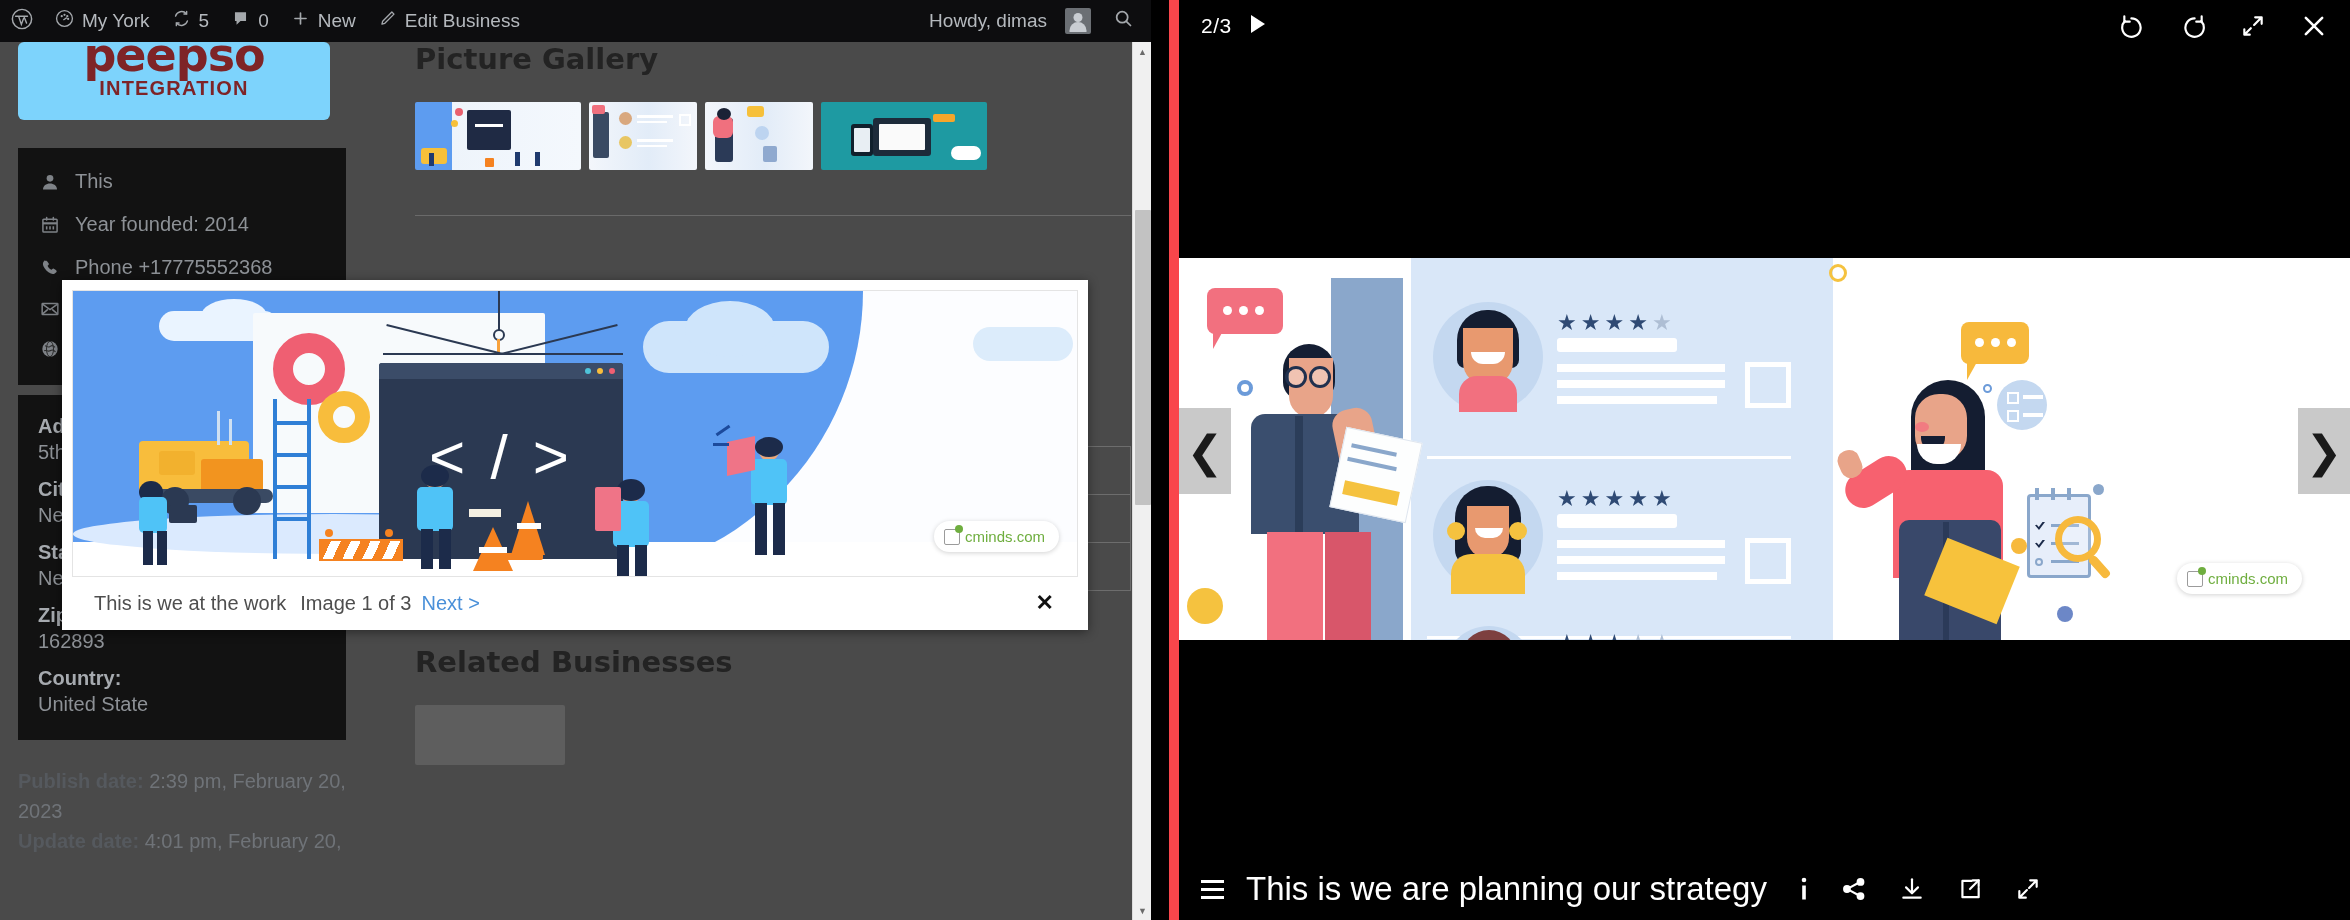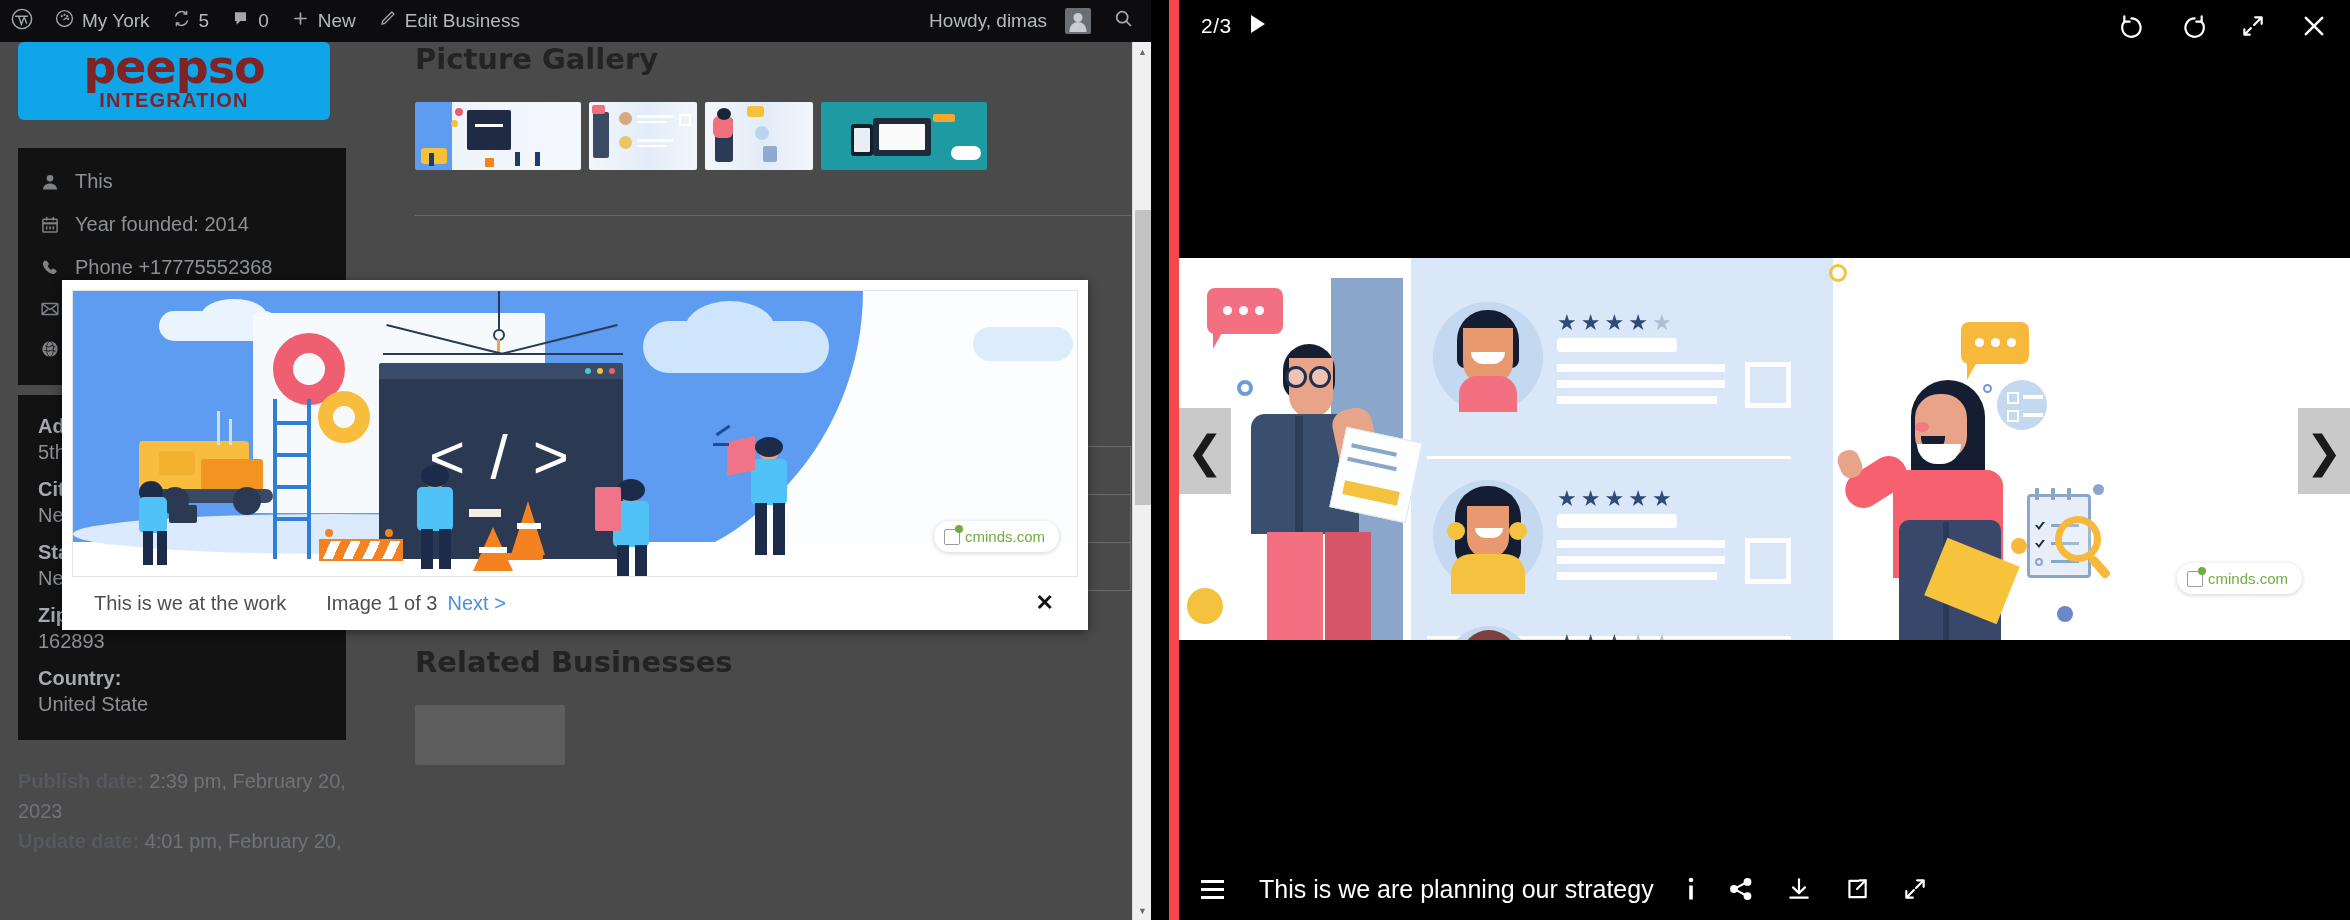--- a/index.html
+++ b/index.html
@@ -51,10 +51,10 @@
 
   #left-col { position:absolute; left:18px; top:0px; width:328px; }
   .logo-box {
-    width: 312px; height: 78px; background: #0ea5e9; border-radius: 6px;
+    width: 312px; height: 78px; background: #7dd3fc; border-radius: 6px;
     margin-top: 0px; position: relative; overflow: hidden;
     display:flex; flex-direction:column; align-items:center; justify-content:flex-end;
-    padding-bottom: 8px;
+    padding-bottom: 20px;
   }
   .logo-main { font-size: 46px; font-weight: 800; color: #7e2427; letter-spacing:-1px; line-height:.78; font-family:"DejaVu Sans", sans-serif;}
   .logo-sub { font-size: 20px; font-weight: 800; color: #7e2427; letter-spacing: 1.2px; margin-top:3px;}

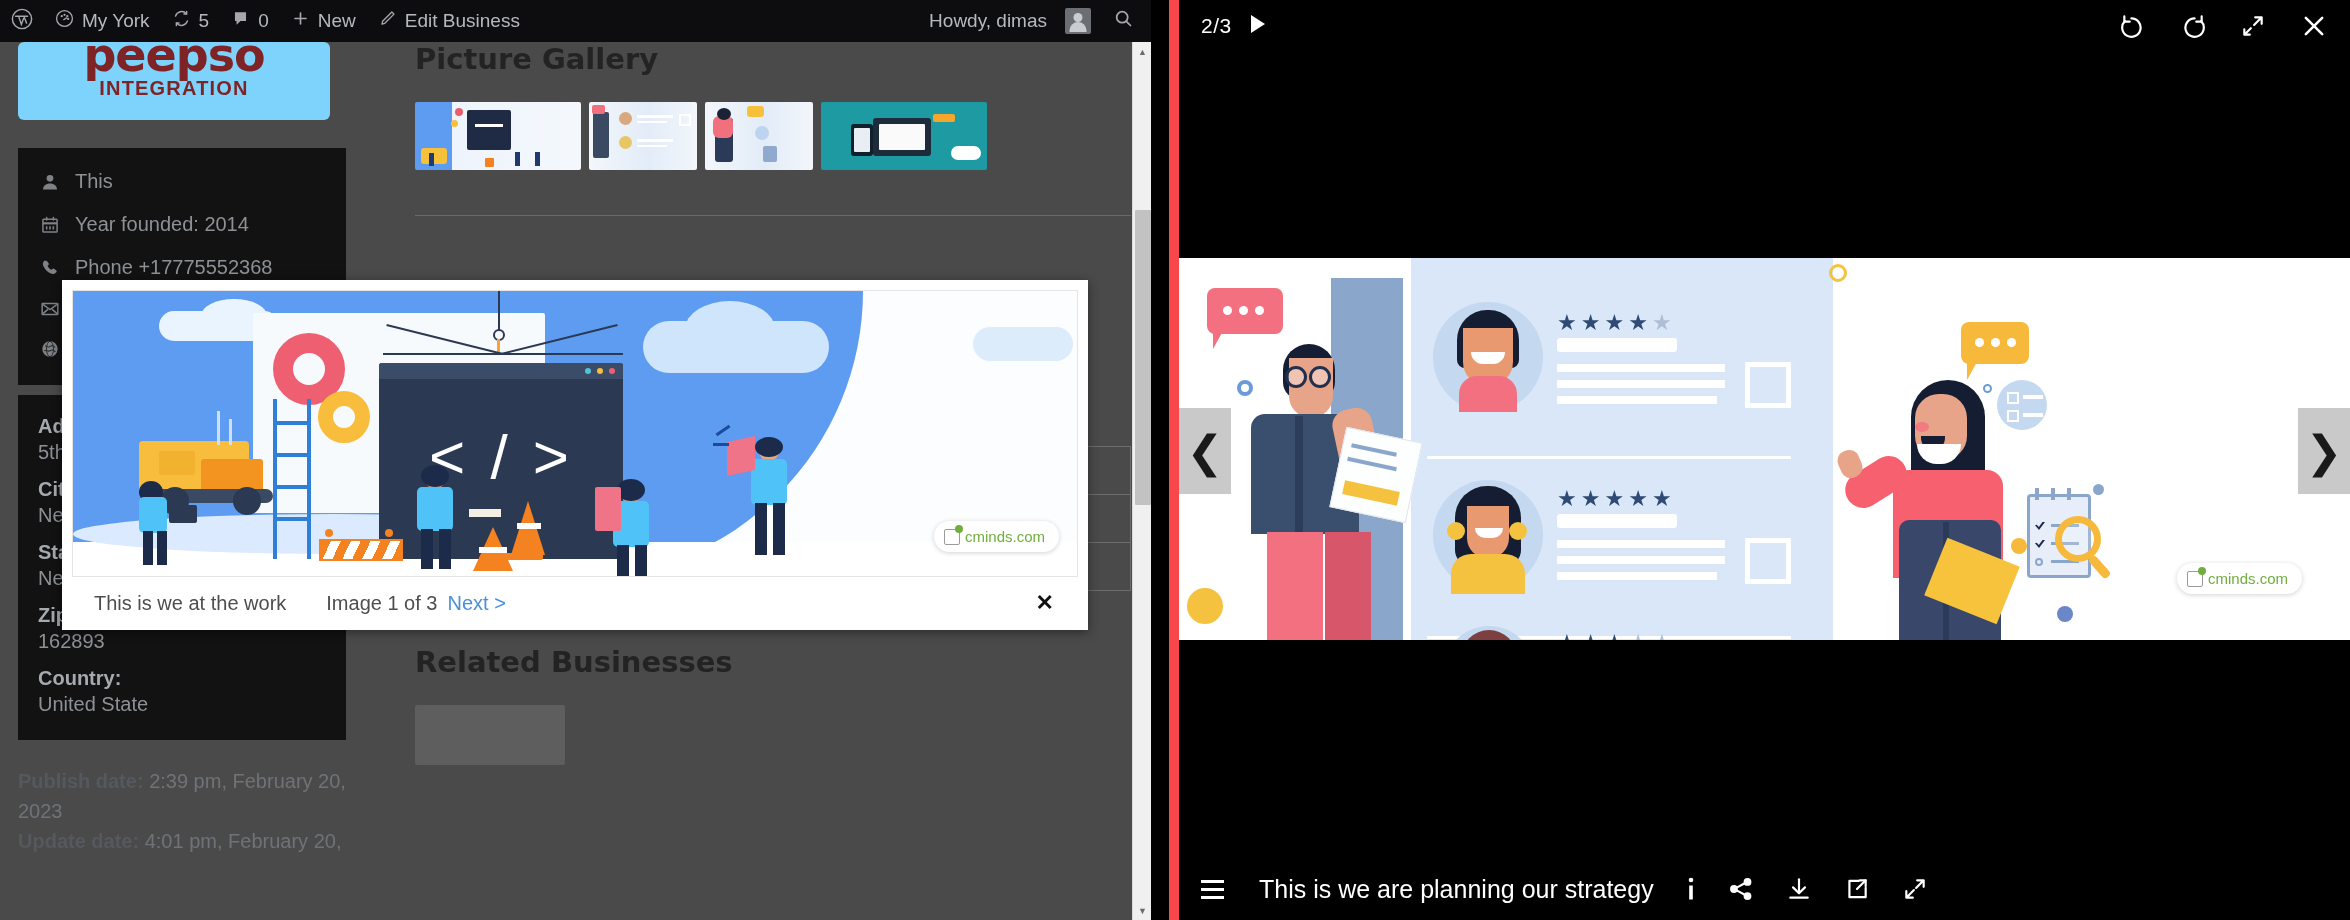--- a/index.html
+++ b/index.html
@@ -116,7 +116,7 @@
   }
   #lb-bar { height: 52px; display:flex; align-items:center; position:relative; padding-left: 22px;}
   #lb-bar .cap { color:#4e4e4e; font-size: 20px; }
-  #lb-bar .cnt { color:#4e4e4e; font-size: 20px; margin-left: 40px;}
+  #lb-bar .cnt { color:#4e4e4e; font-size: 20px; margin-left: 14px;}
   #lb-bar .nxt { color:#4a90d9; font-size: 20px; margin-left: 10px; cursor:pointer;}
   #lb-close{ position:absolute; right: 24px; top: 13px; font-size:22px; font-weight:bold; color:#111; cursor:pointer;}
 

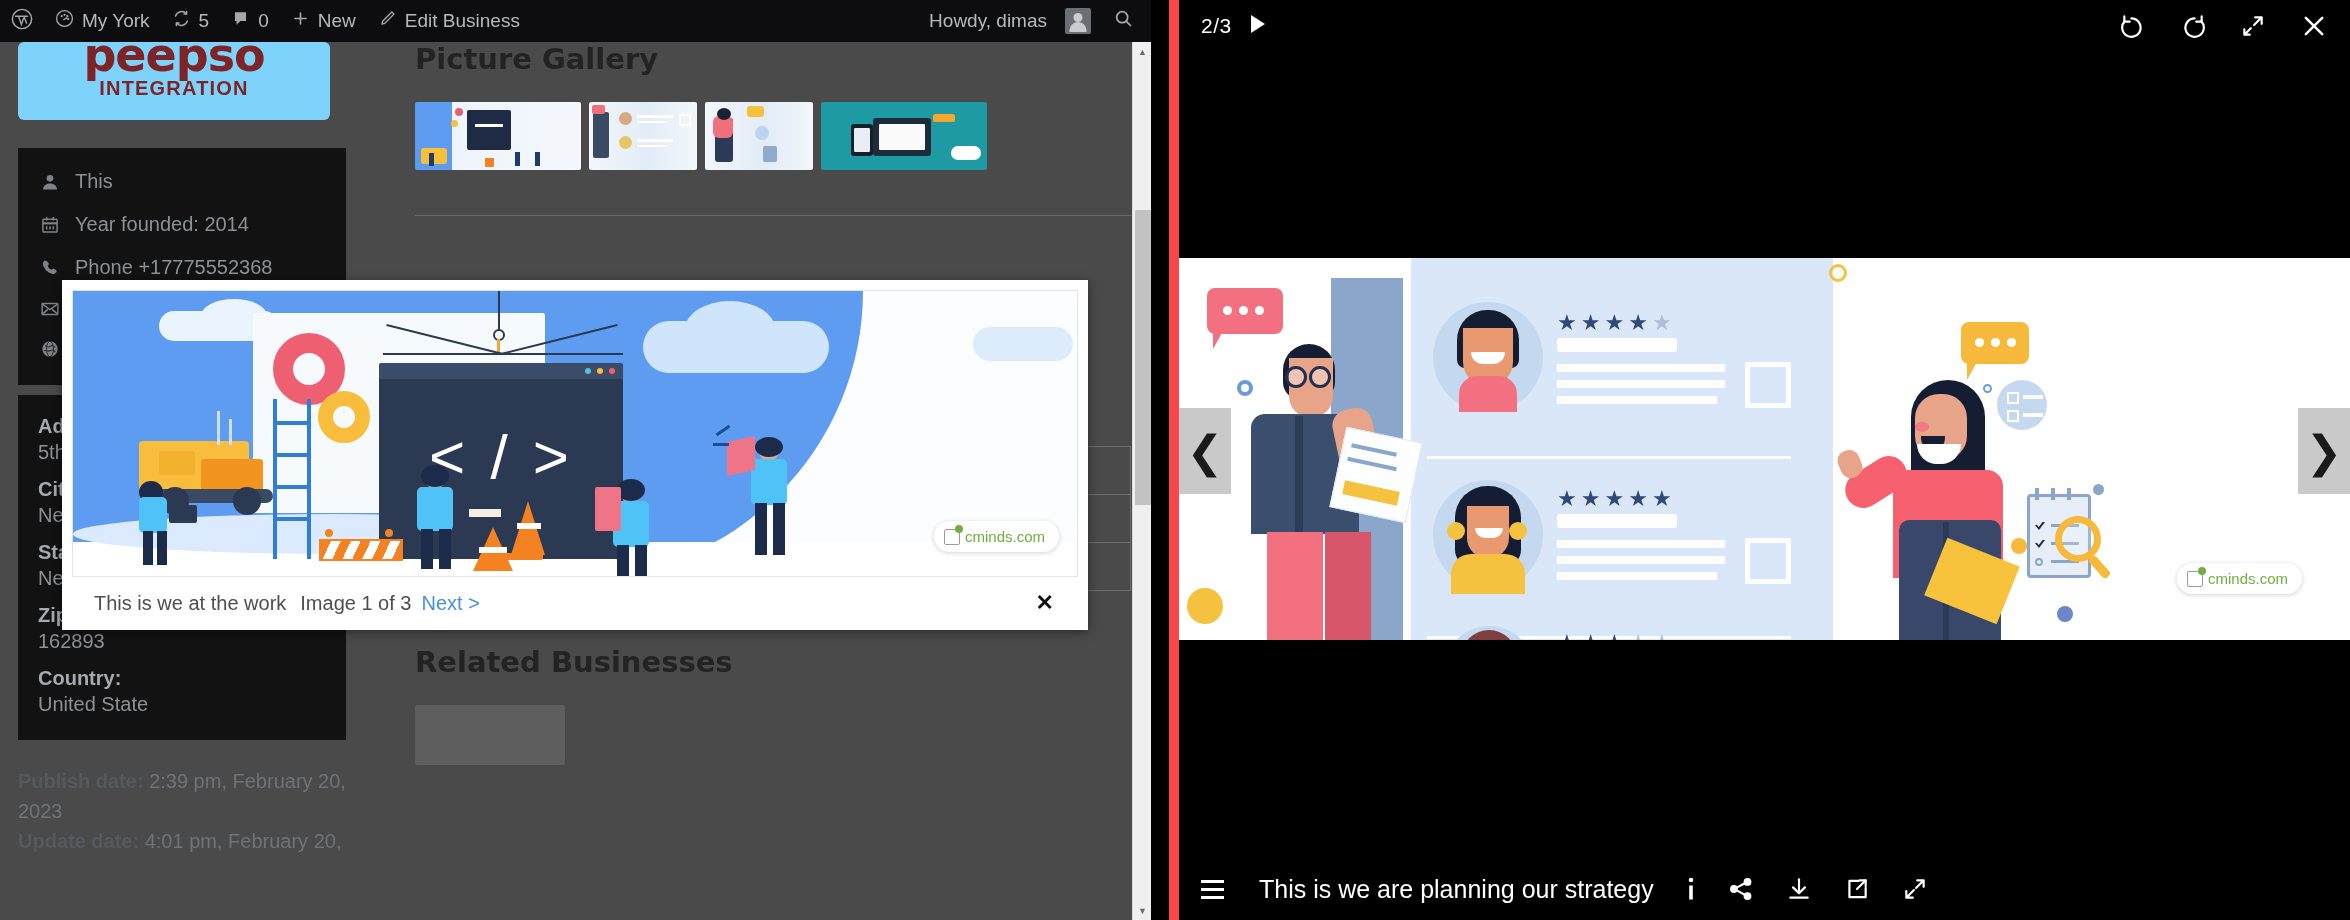--- a/index.html
+++ b/index.html
@@ -161,7 +161,7 @@
   }
   #menu-ico{ display:flex; flex-direction:column; gap:5px; margin-right:22px; cursor:pointer;}
   #menu-ico i{ display:block; width:23px; height:3px; background:#fff;}
-  #v-title{ font-size: 25px; color:#fff;margin-left:13px; }
+  #v-title{ font-size: 33px; color:#fff; }
   .v-bot-ico{ margin-left: 32px; cursor:pointer; display:flex; align-items:center;}
 
   

